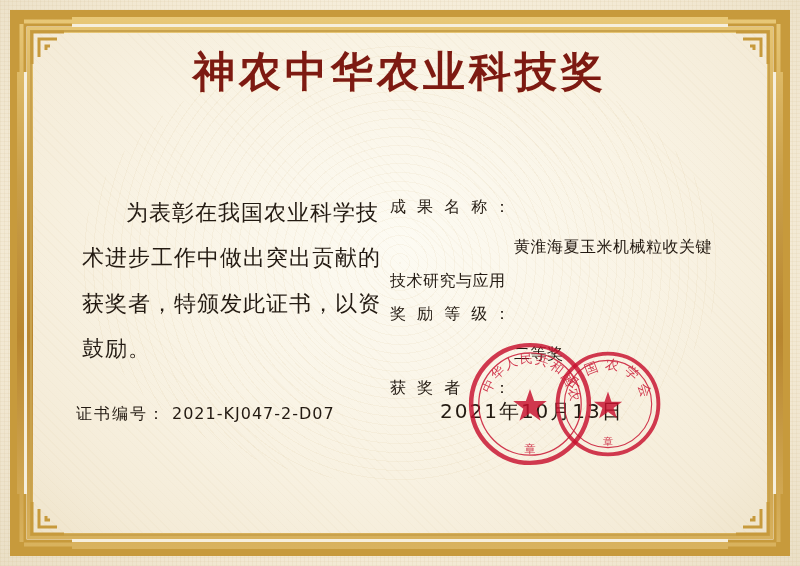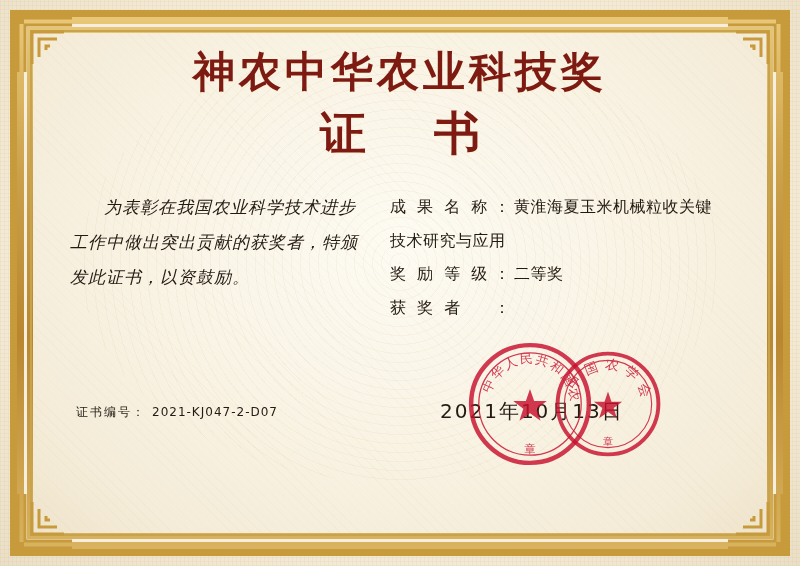--- a/index.html
+++ b/index.html
@@ -296,7 +296,6 @@
 
     <div class="title-block">
       <div class="title-main">神农中华农业科技奖</div>
-      <div class="title-sub">证 书</div>
     </div>
 
     <div class="body-left">

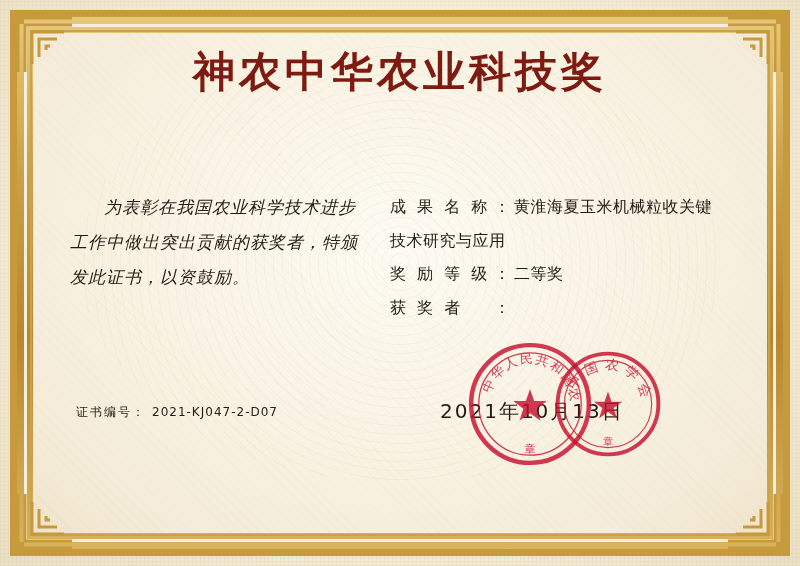--- a/index.html
+++ b/index.html
@@ -132,14 +132,13 @@
 
   .body-left {
     position: absolute;
-    left: 70px;
+    left: 82px;
     top: 190px;
     width: 300px;
-    font-size: 17px;
+    font-size: 22px;
     line-height: 2.06;
     color: #231a12;
     letter-spacing: 1px;
-    font-style: italic;
   }
   .body-left p {
     margin: 0;

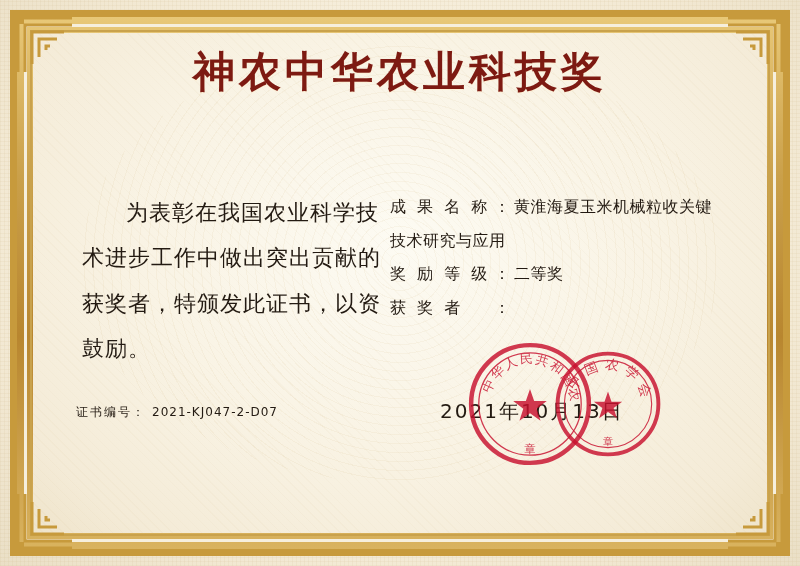--- a/index.html
+++ b/index.html
@@ -172,6 +172,7 @@
   .field-value {
     flex: 1 1 auto;
     letter-spacing: 0.5px;
+    margin-top: 40px;
   }
   .field-value-cont {
     letter-spacing: 0.5px;

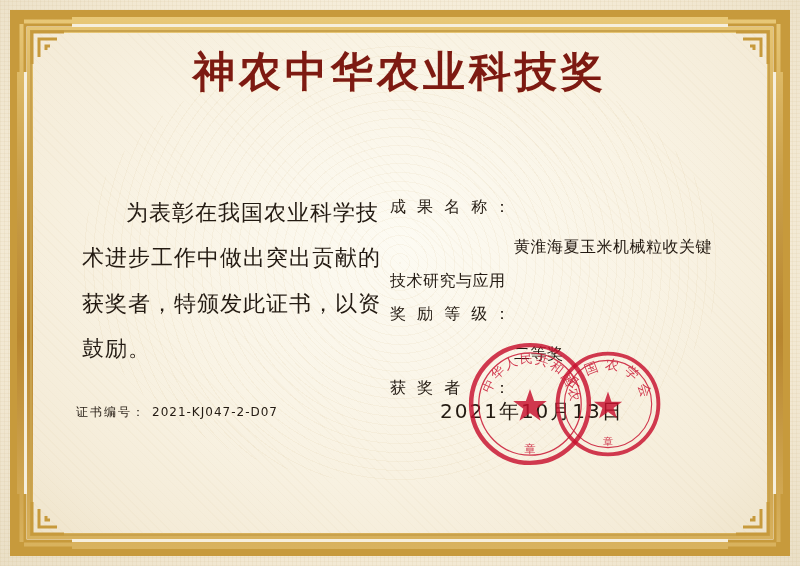--- a/index.html
+++ b/index.html
@@ -186,7 +186,7 @@
     position: absolute;
     left: 76px;
     top: 404px;
-    font-size: 12px;
+    font-size: 16px;
     color: #231a12;
     letter-spacing: 1px;
   }

